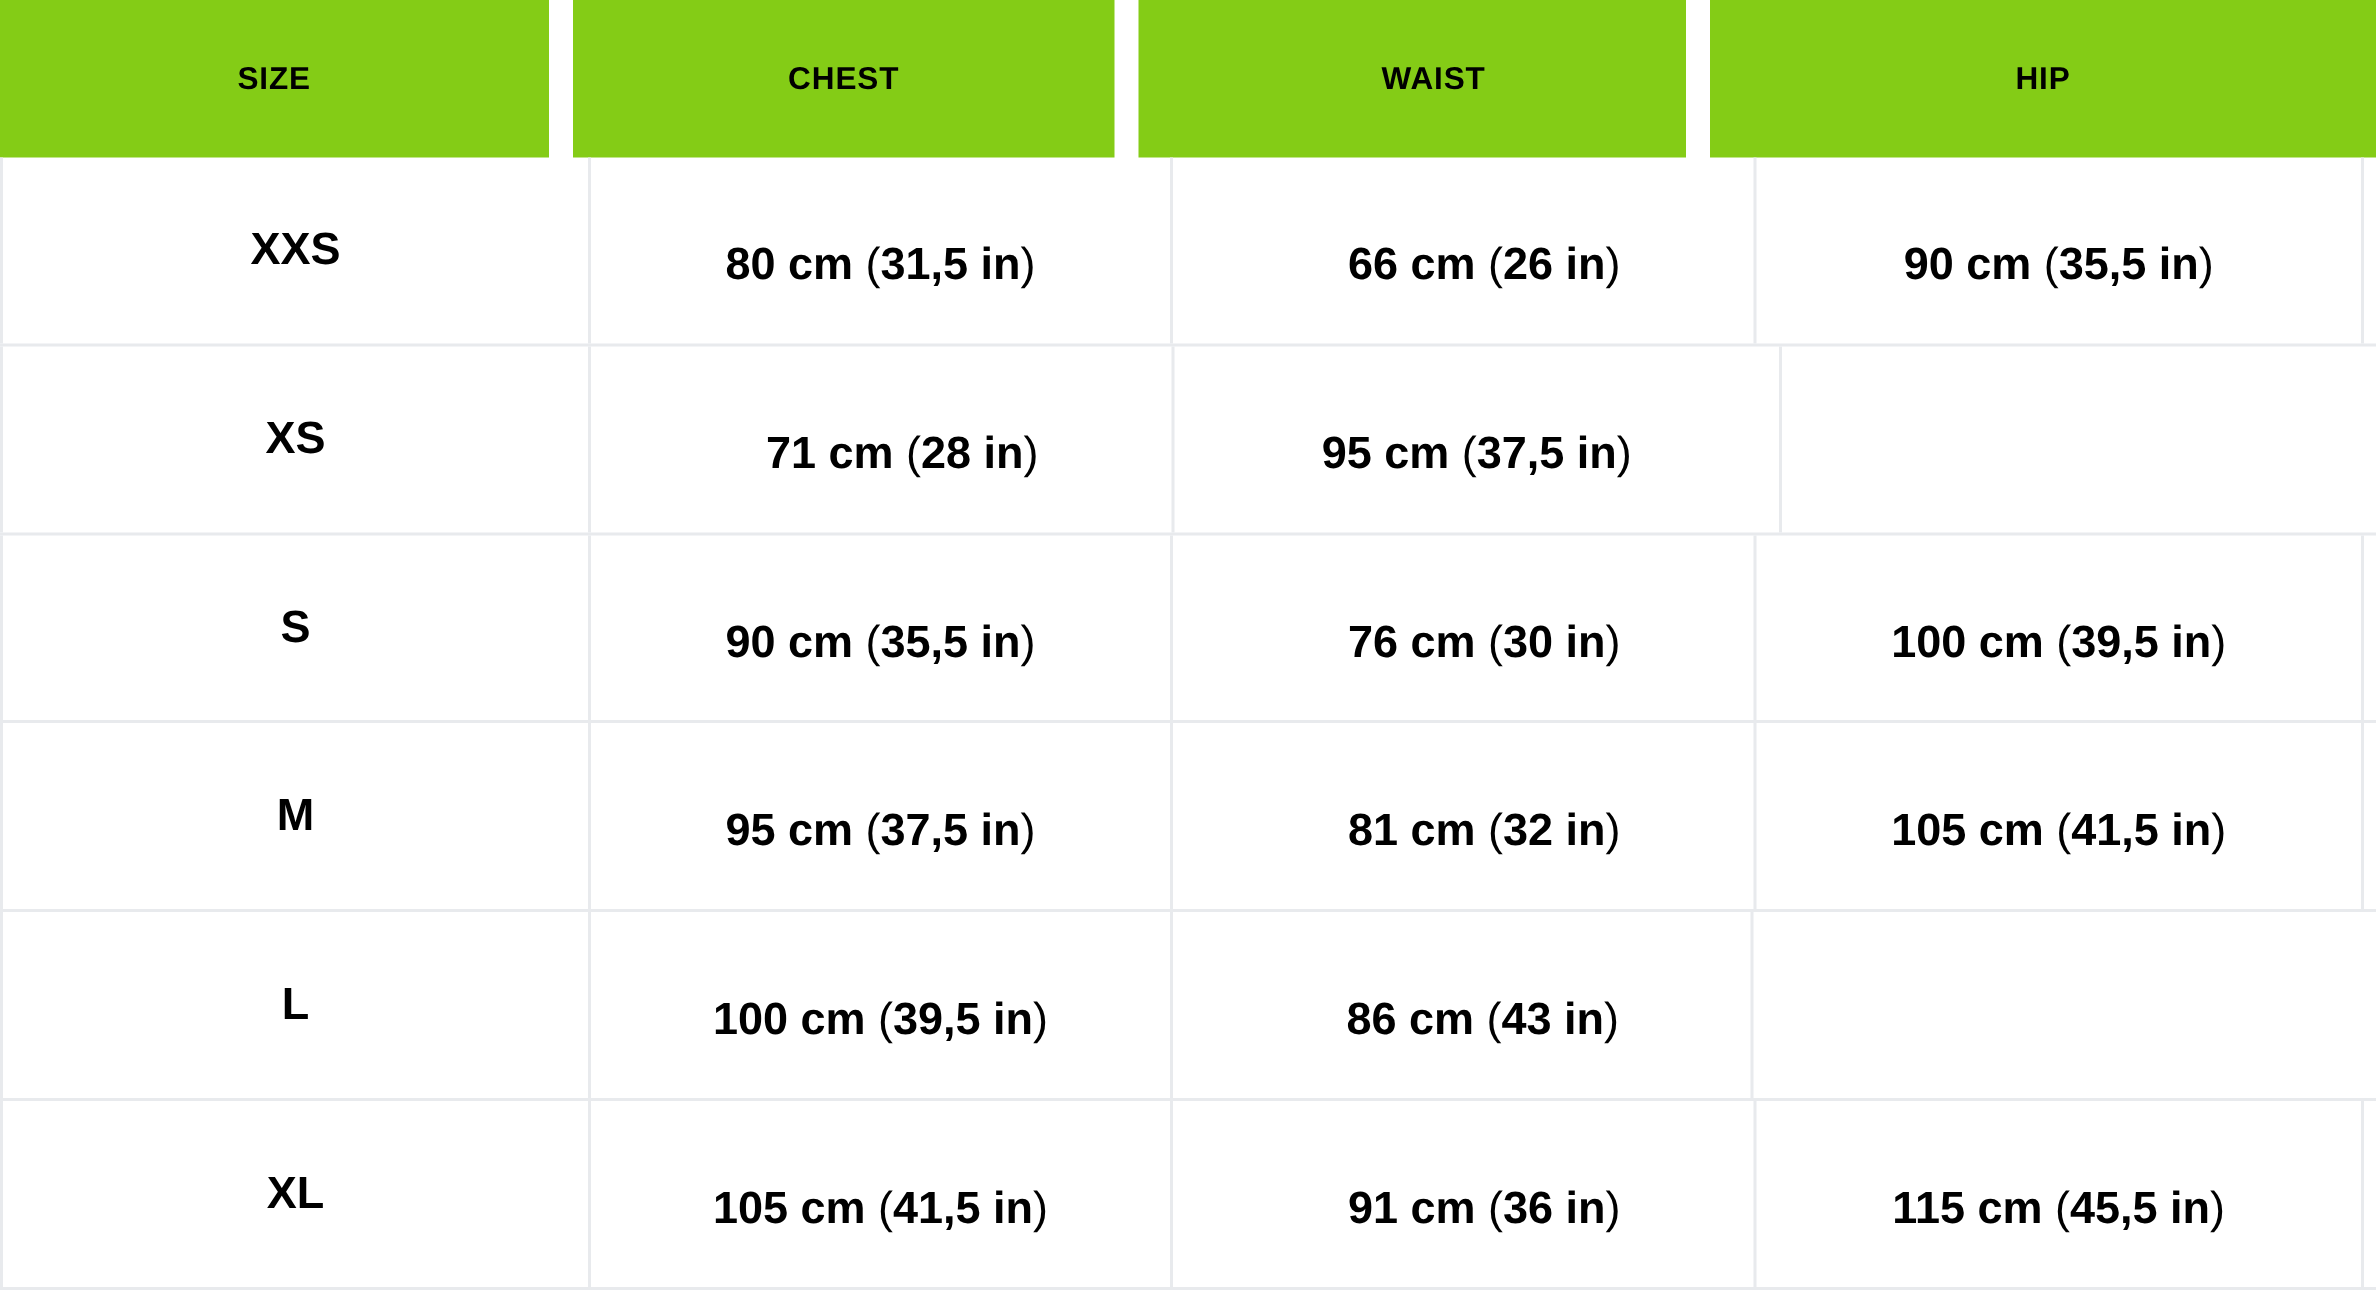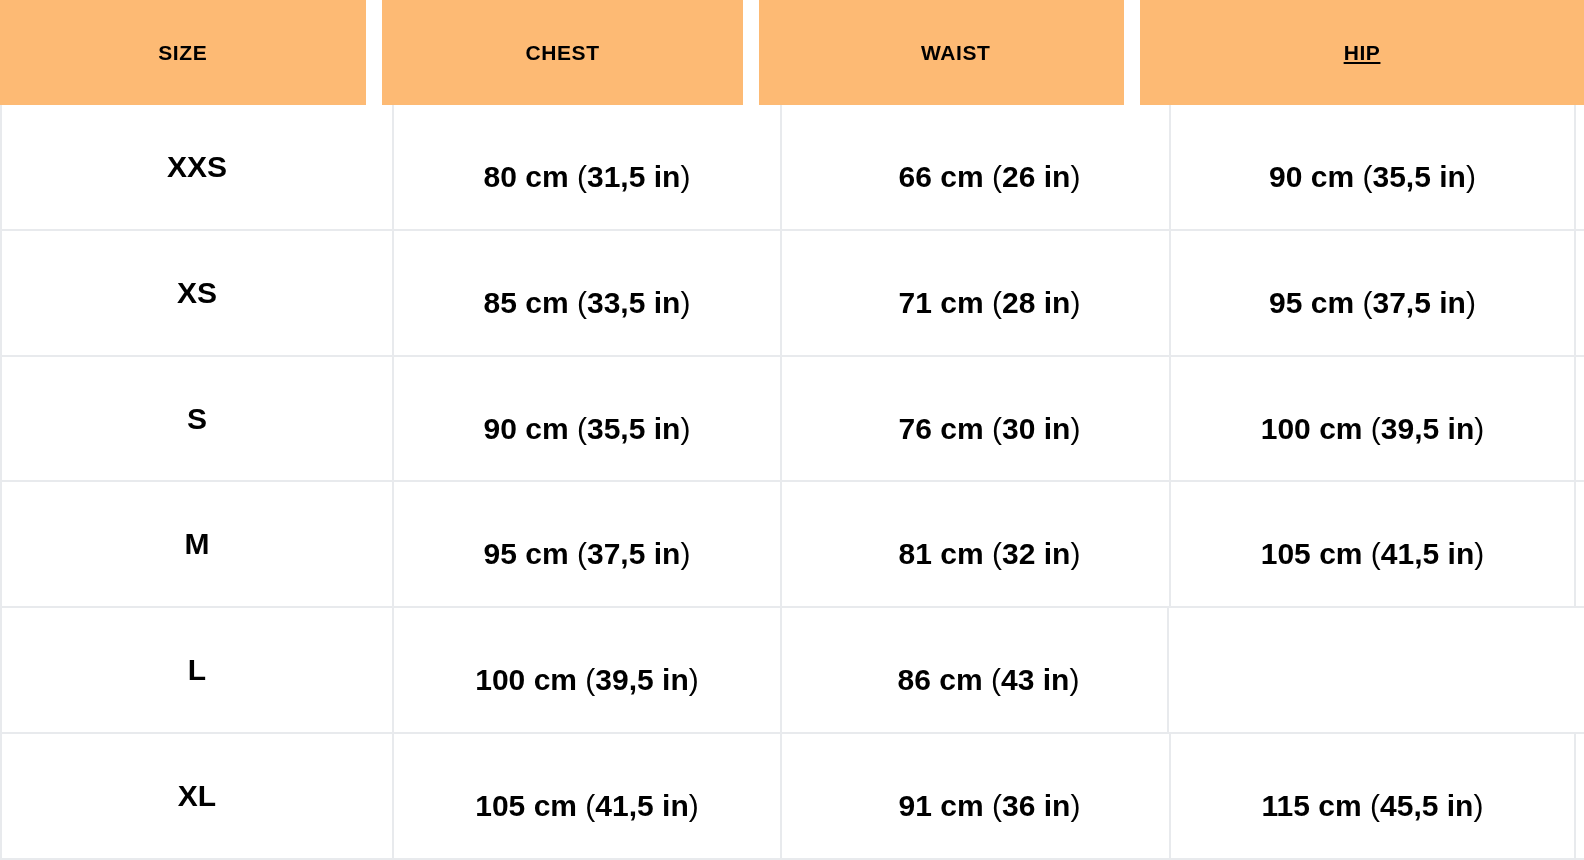--- a/index.html
+++ b/index.html
@@ -29,7 +29,7 @@
   }
 
   .header-cell {
-    background: #fdba74;
+    background: #84cc16;
     display: flex;
     align-items: center;
     justify-content: center;

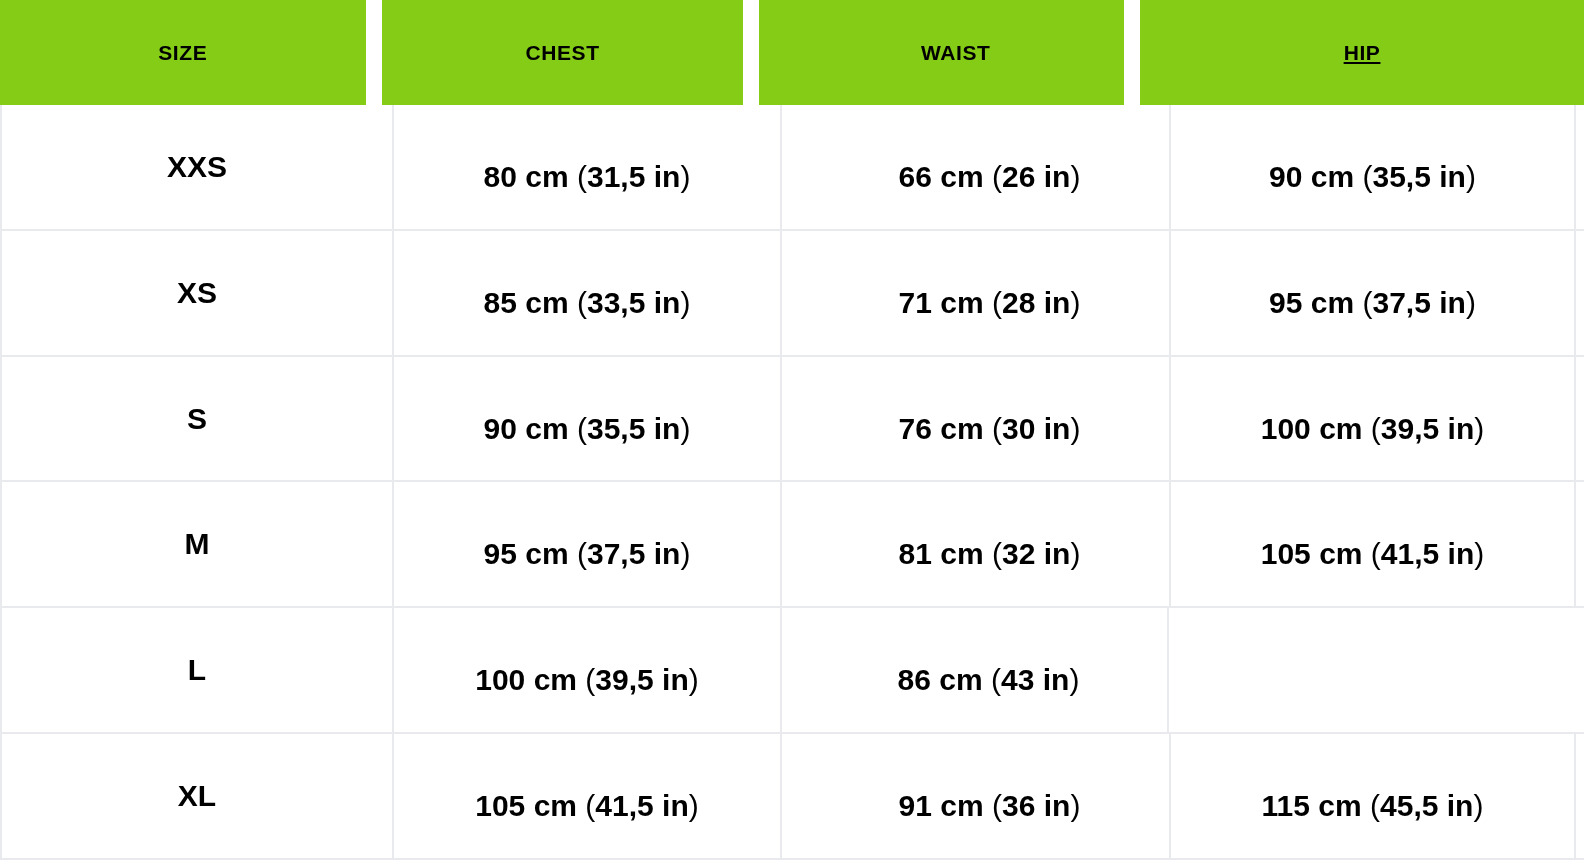--- a/index.html
+++ b/index.html
@@ -49,7 +49,7 @@
   .col-waist { width: 389px; padding-left: 28px; }
   .col-hip   { width: 407px; }
 
-  .header-cell.col-hip { width: 476px; text-decoration: underline; }
+  .header-cell.col-hip { width: 476px; }
 
   
   .chart-body {

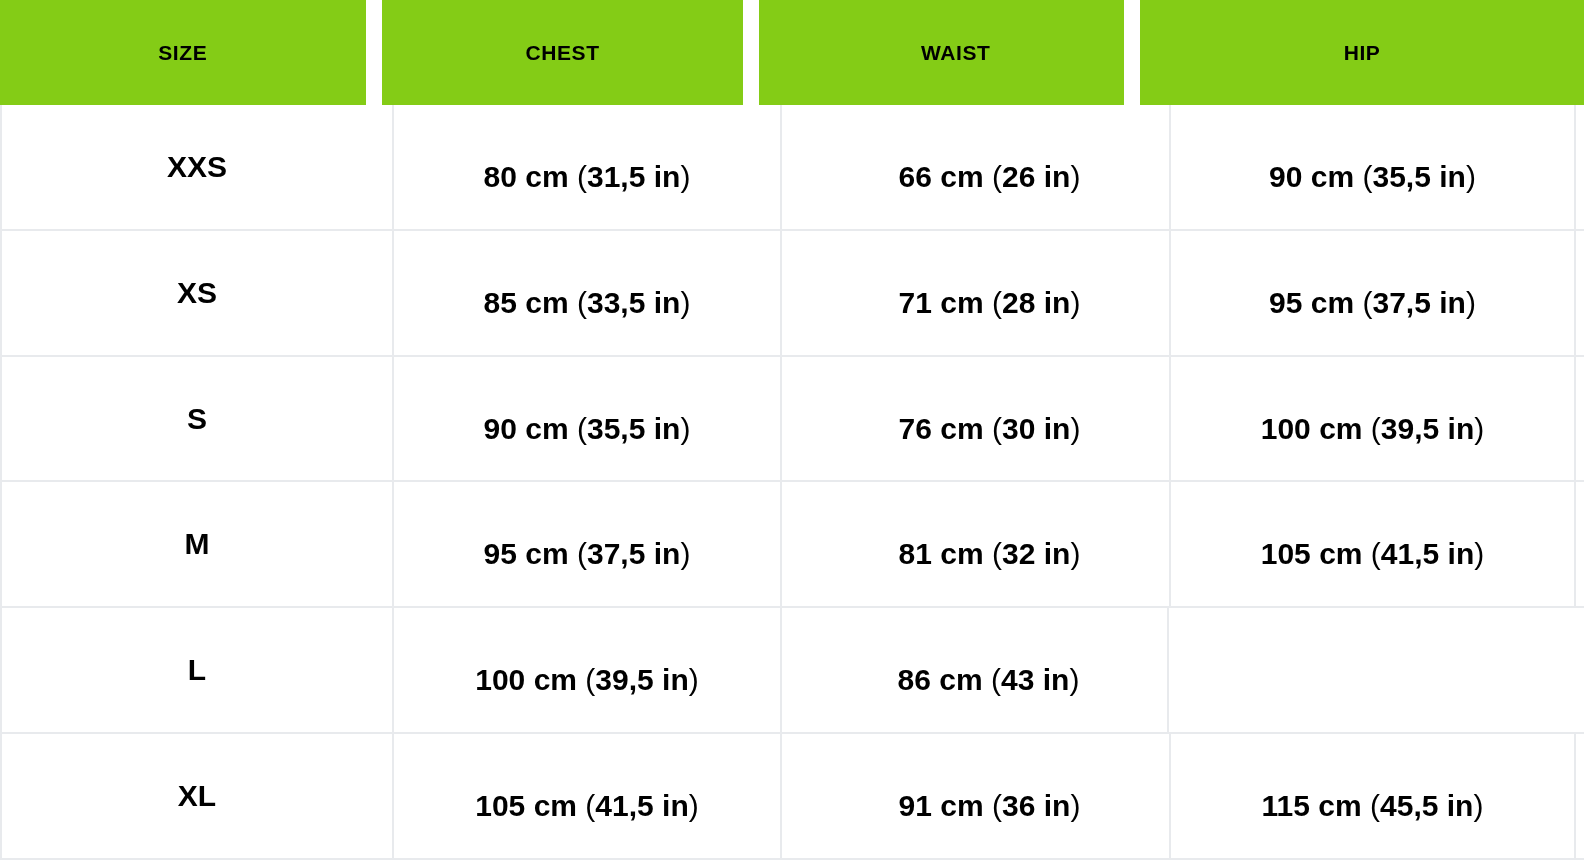--- a/index.html
+++ b/index.html
@@ -122,9 +122,6 @@
 
     <div class="chart-row">
       <div class="body-cell col-size">XS</div>
-      <div class="body-cell col-chest">
-        <span class="measure">85 cm <span class="paren">(</span><span>33,5 in</span><span class="paren">)</span></span>
-      </div>
       <div class="body-cell col-waist">
         <span class="measure">71 cm <span class="paren">(</span><span>28 in</span><span class="paren">)</span></span>
       </div>

